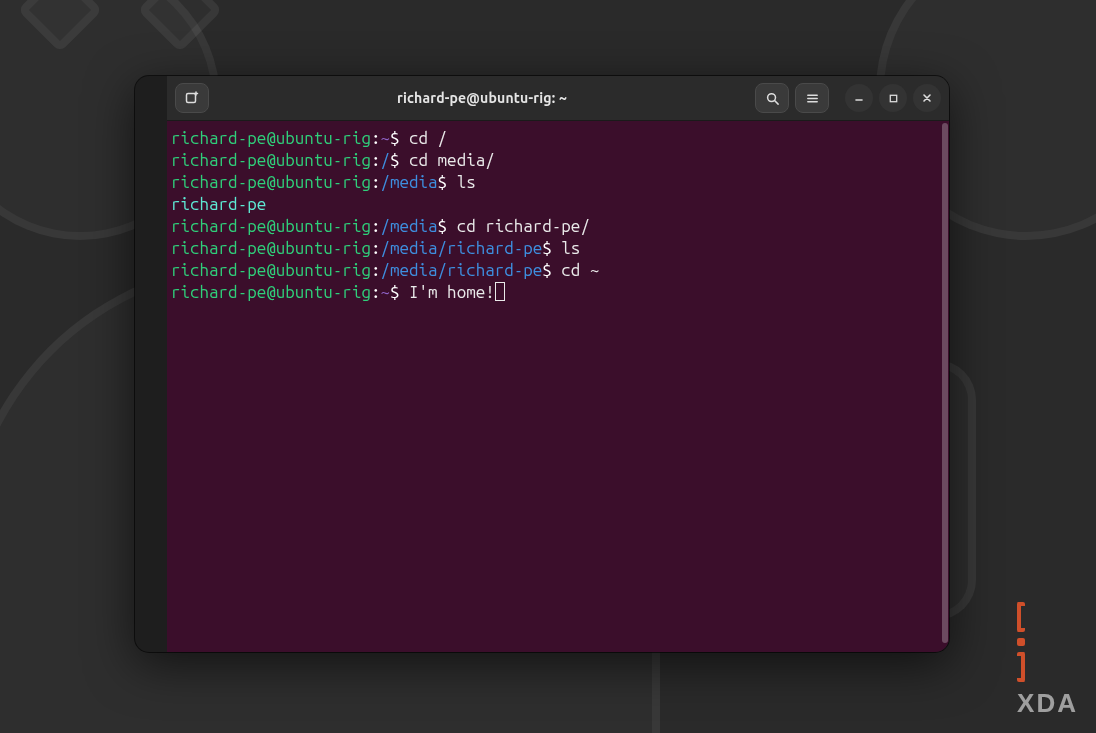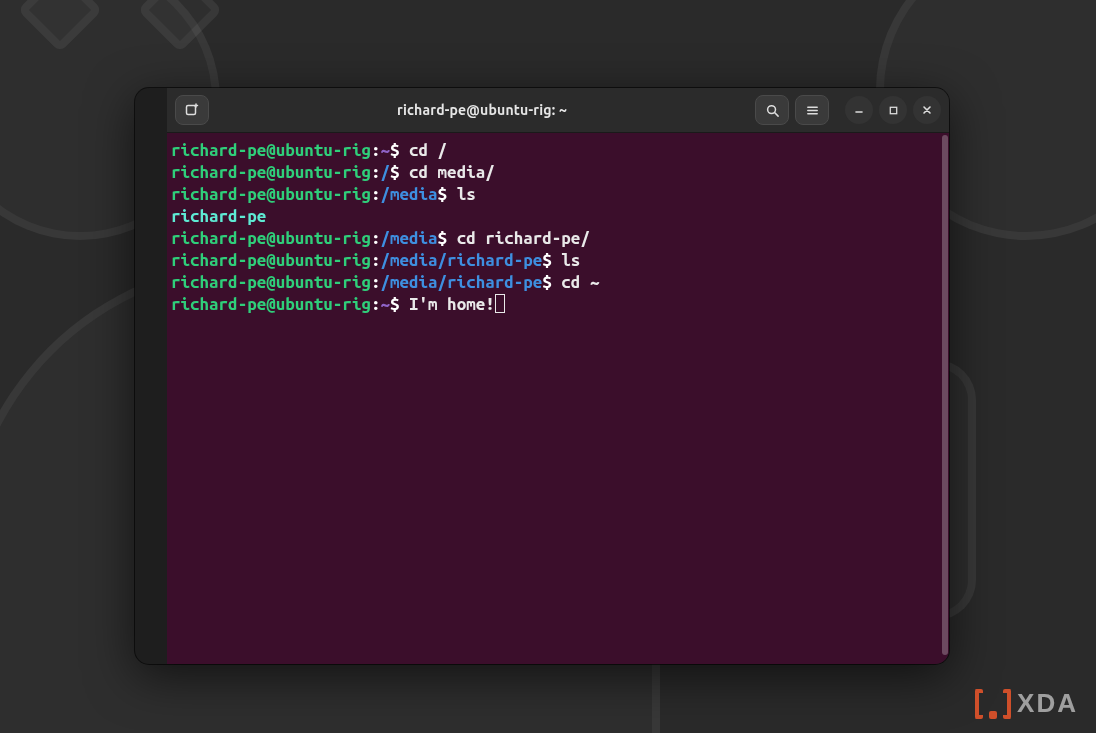--- a/index.html
+++ b/index.html
@@ -30,7 +30,7 @@
   .terminal-window {
     position: absolute;
     left: 135px;
-    top: 88px;
+    top: 76px;
     width: 814px;
     height: 576px;
     background: #1e1e1e;

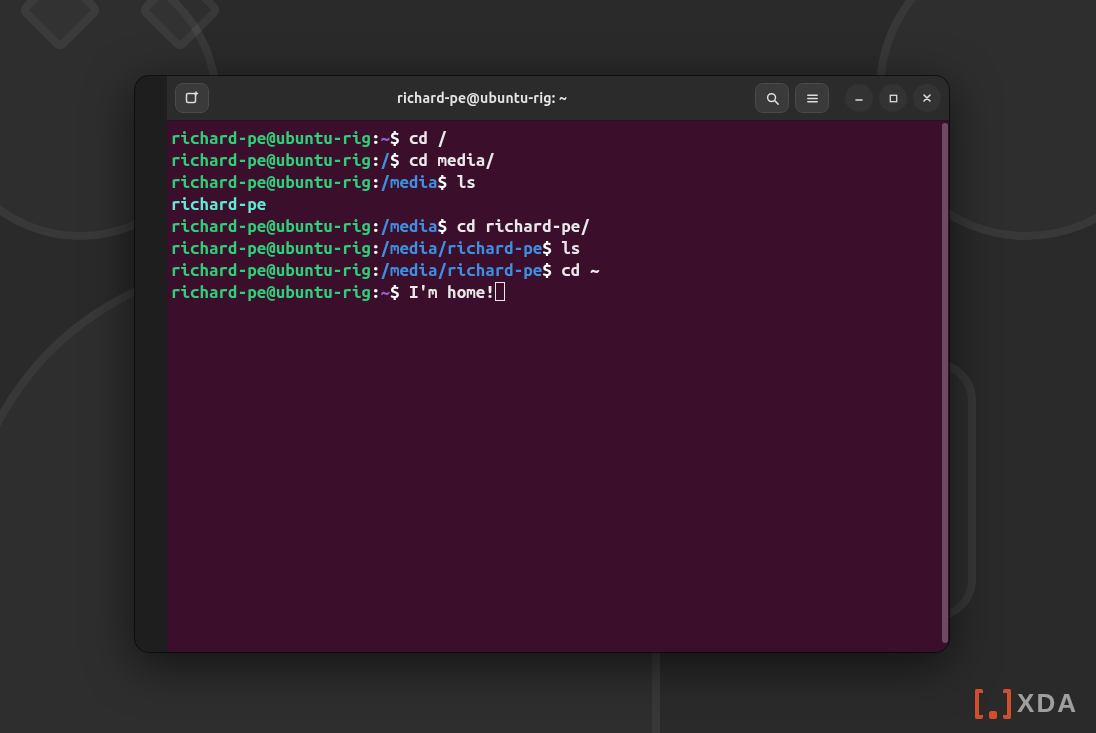--- a/index.html
+++ b/index.html
@@ -94,7 +94,7 @@
     color: #ffffff;
     white-space: pre;
     overflow: hidden;
-    font-weight: 700;
+    font-weight: 400;
   }
   .scrollbar {
     width: 8px;

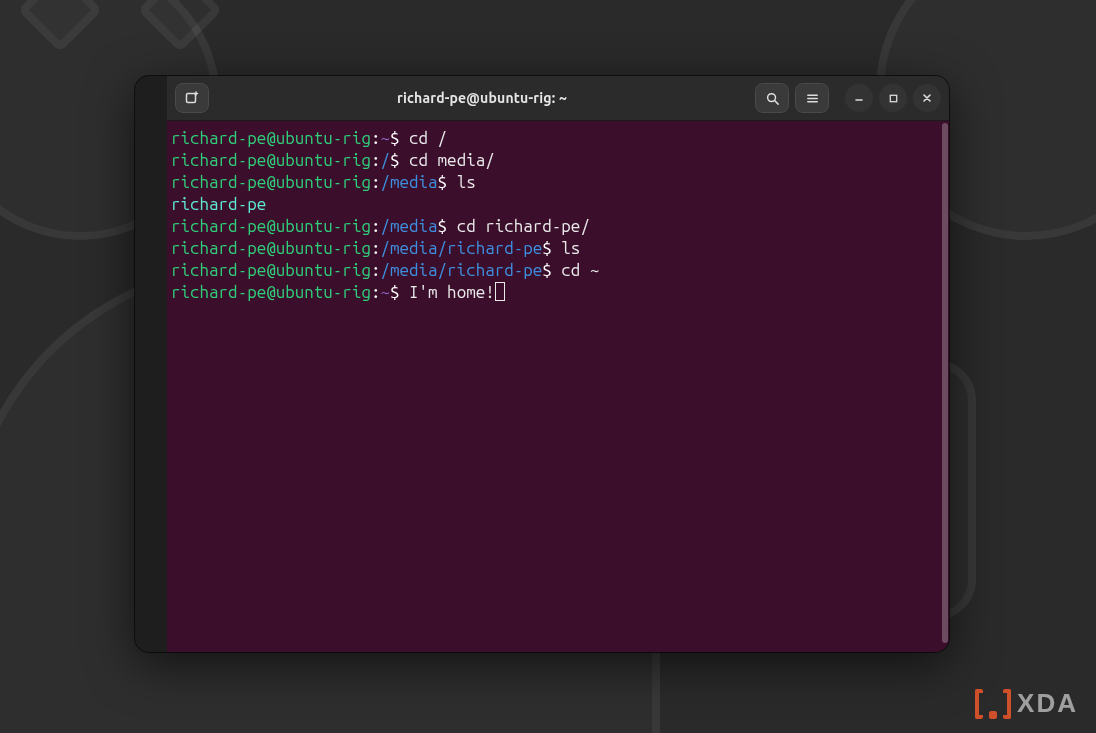--- a/index.html
+++ b/index.html
@@ -128,12 +128,13 @@
   .watermark {
     position: absolute;
     right: 18px; bottom: 14px;
-    display: flex; align-items: flex-end; gap: 6px;
+    display: flex; align-items: flex-start; gap: 6px;
     font-family: "Segoe UI", Arial, sans-serif;
     font-weight: 700;
     font-size: 26px;
     letter-spacing: 2px;
     color: rgba(255,255,255,0.55);
+    flex-direction: column;
   }
   .wm-bracket-l, .wm-bracket-r {
     width: 8px; height: 30px;

